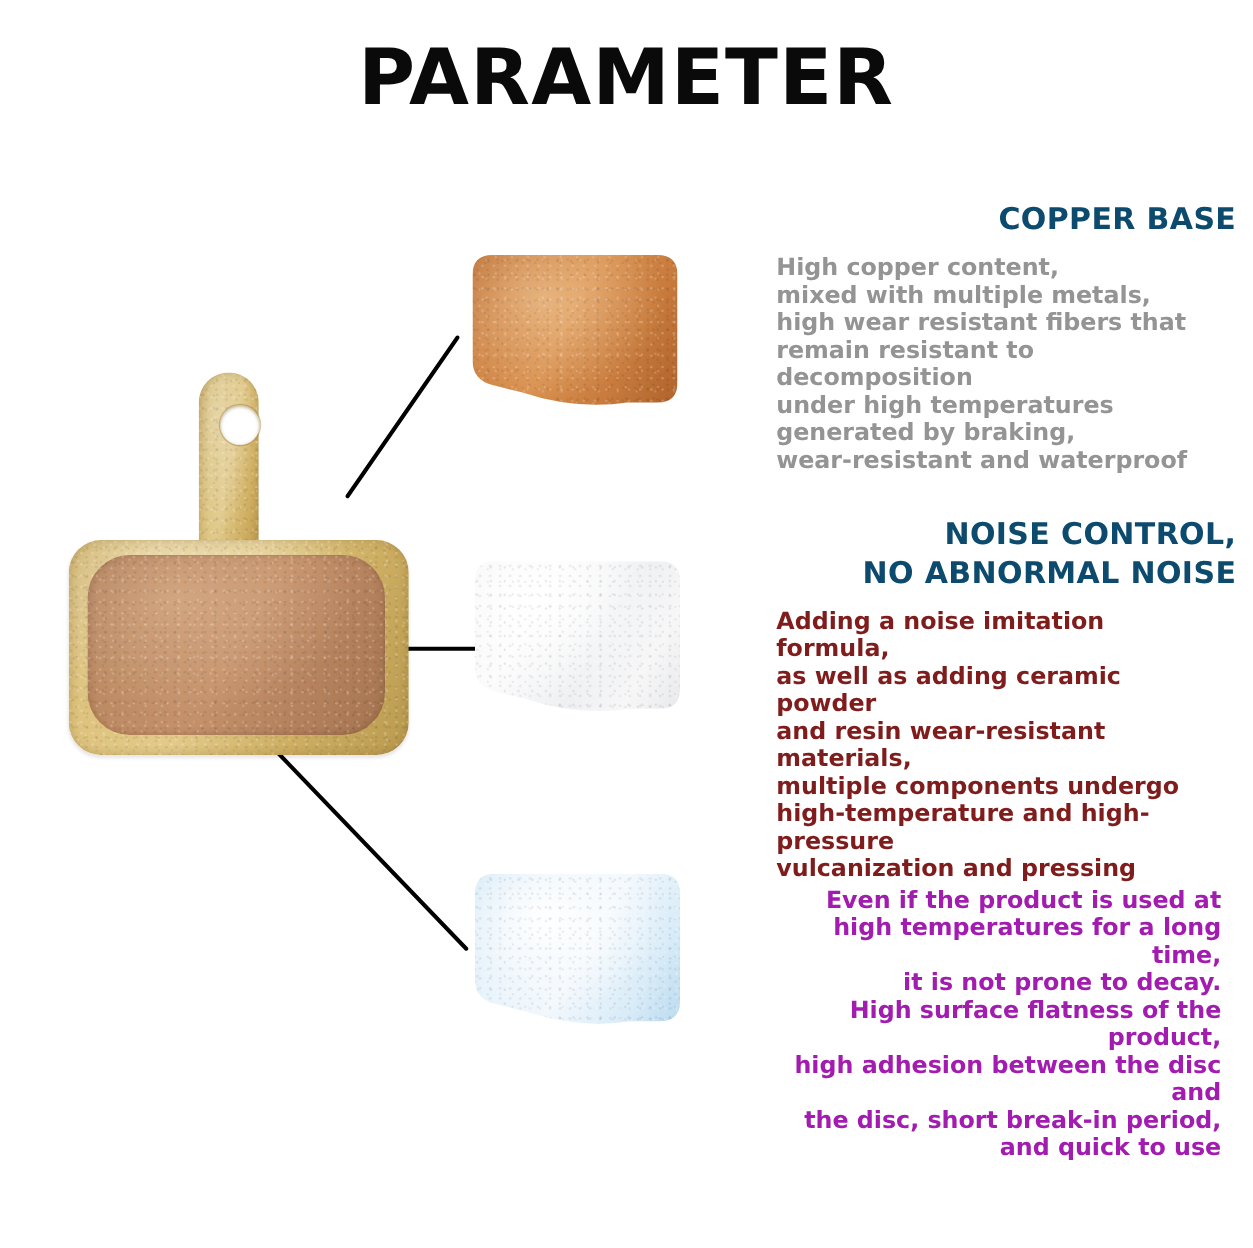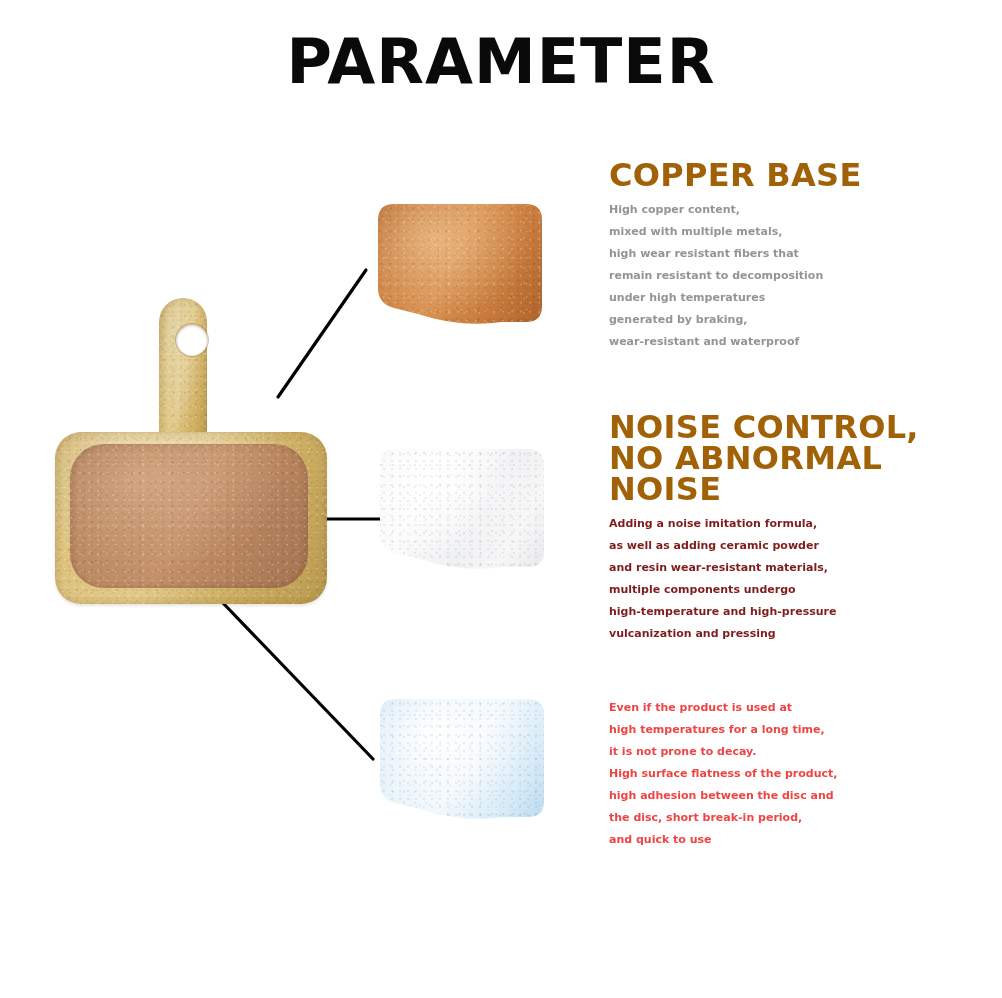--- a/index.html
+++ b/index.html
@@ -40,13 +40,14 @@
     width: 380px;
   }
   .feature-heading {
-    font-size: 32px;
+    font-size: 24px;
     line-height: 31px;
     font-weight: 700;
-    color: #a16207;
+    color: #0c4a6e;
     letter-spacing: 0.3px;
     white-space: pre-line;
     margin: 0 0 8px 0;
+    text-align: right;
   }
   .feature-body {
     font-size: 11px;

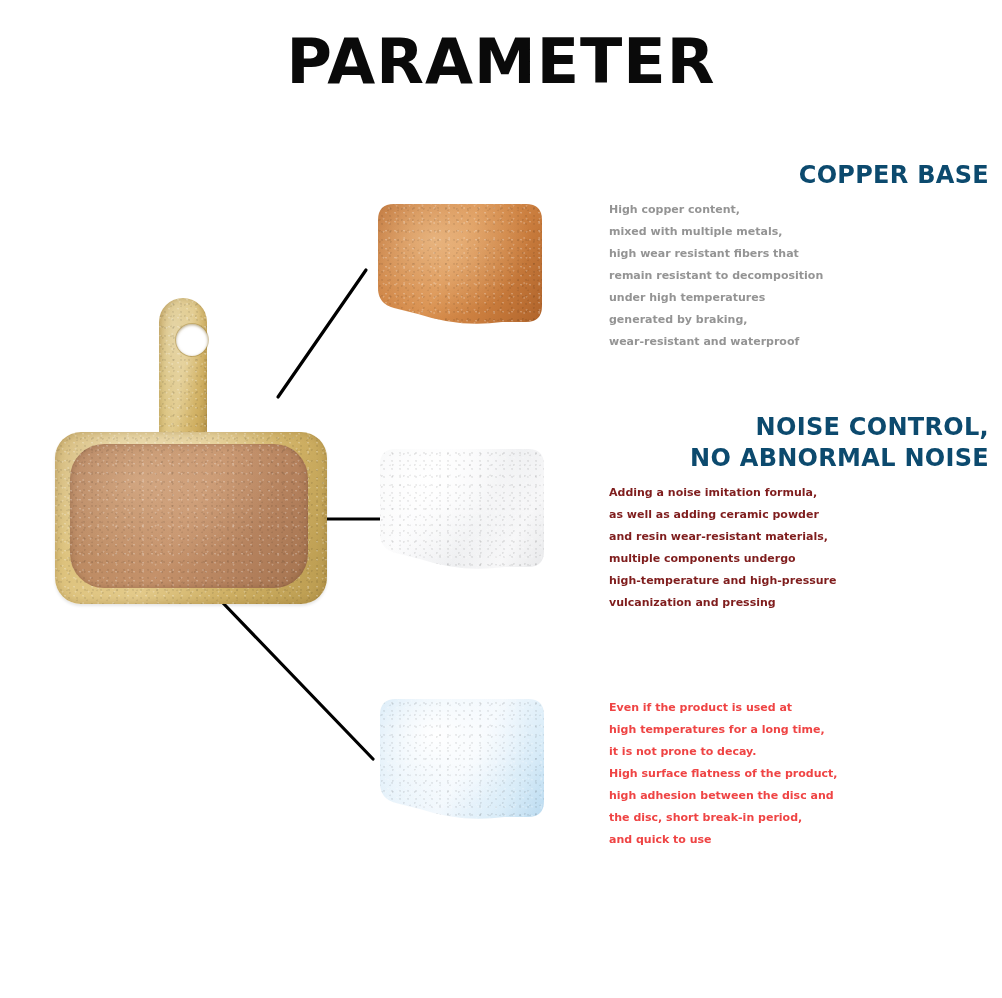--- a/index.html
+++ b/index.html
@@ -50,12 +50,12 @@
     text-align: right;
   }
   .feature-body {
-    font-size: 11px;
+    font-size: 19px;
     line-height: 22px;
     font-weight: 600;
     color: #949494;
     white-space: pre-line;
-    margin: 0;
+    margin: 12px;
   }
   #block-copper  { top: 160px; }
   #block-noise   { top: 412px; }

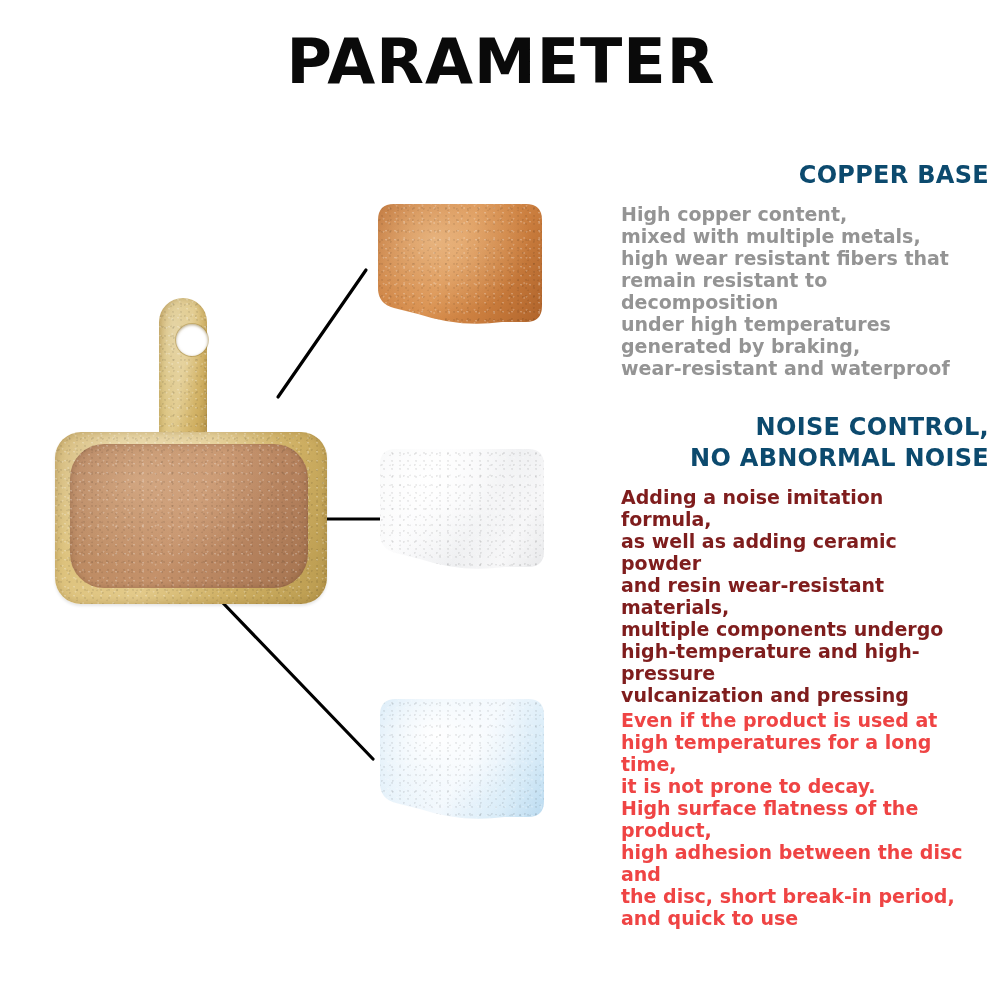--- a/index.html
+++ b/index.html
@@ -61,7 +61,7 @@
   #block-noise   { top: 412px; }
   #block-curing  { top: 697px; }
   #block-noise .feature-body  { color: #7f1d1d; }
-  #block-curing .feature-body { color: #ef4444; }
+  #block-curing .feature-body { color: #a21caf; text-align: right; }
 
   
   .connector-layer {

